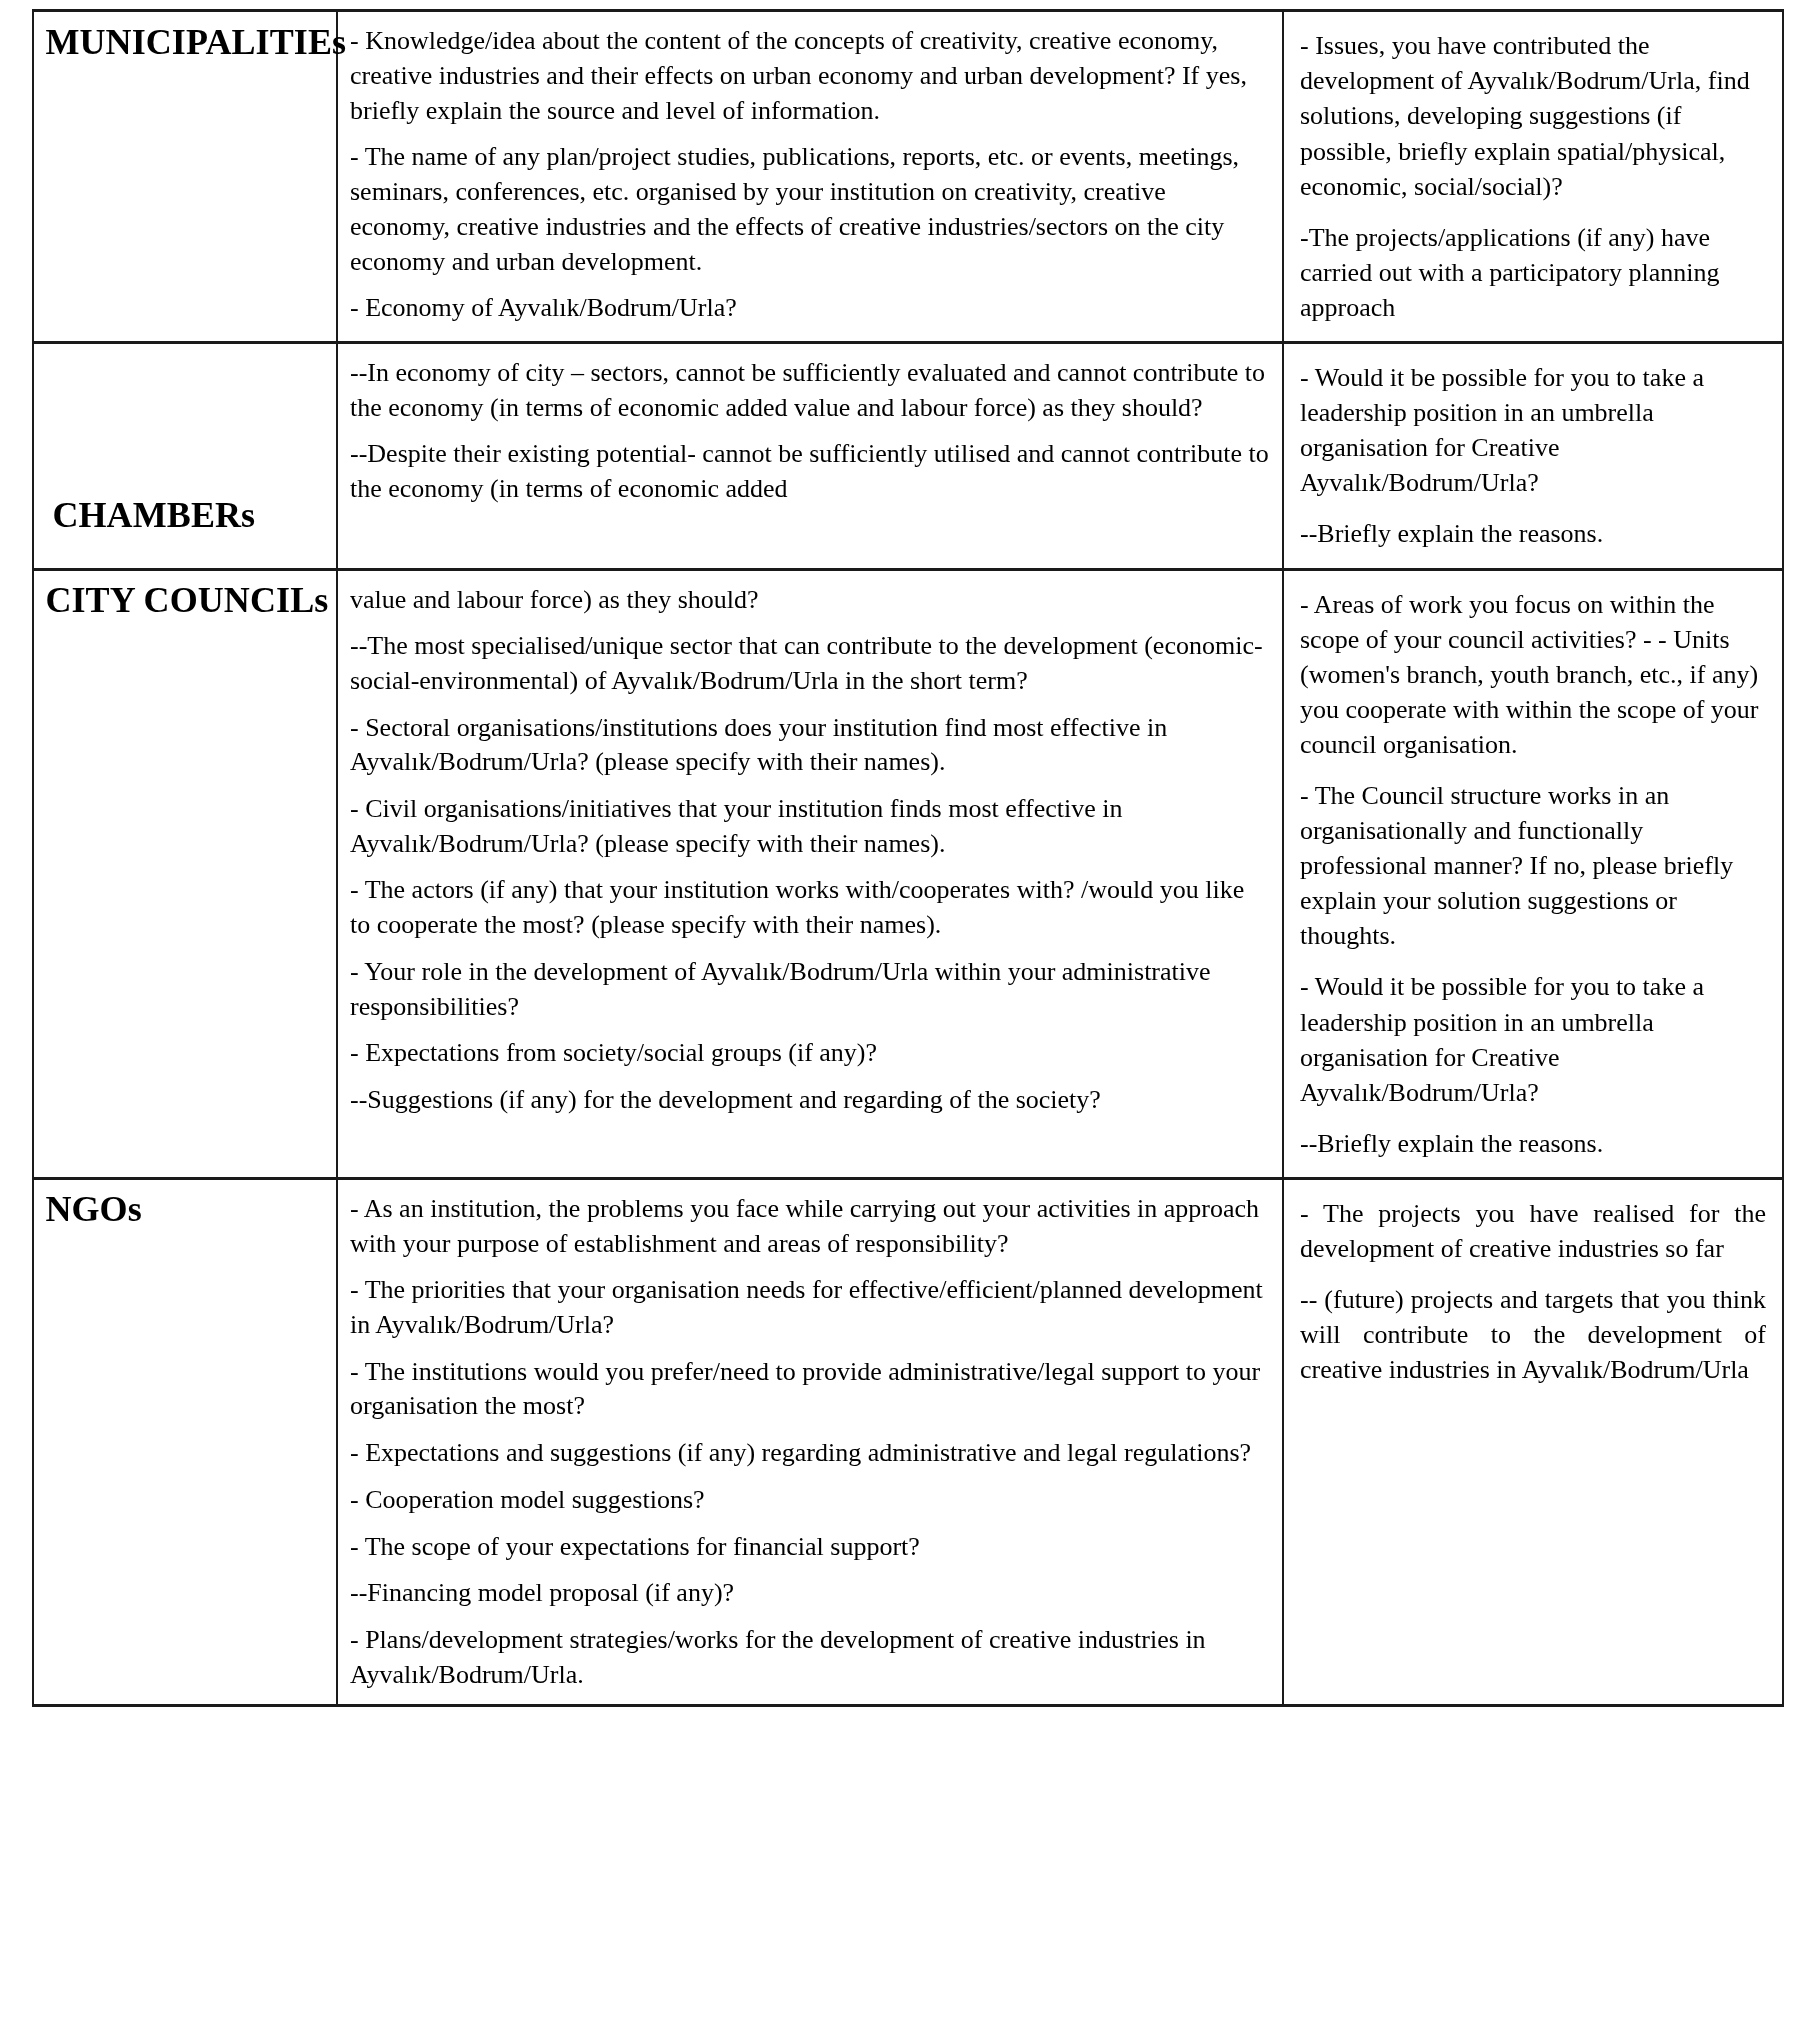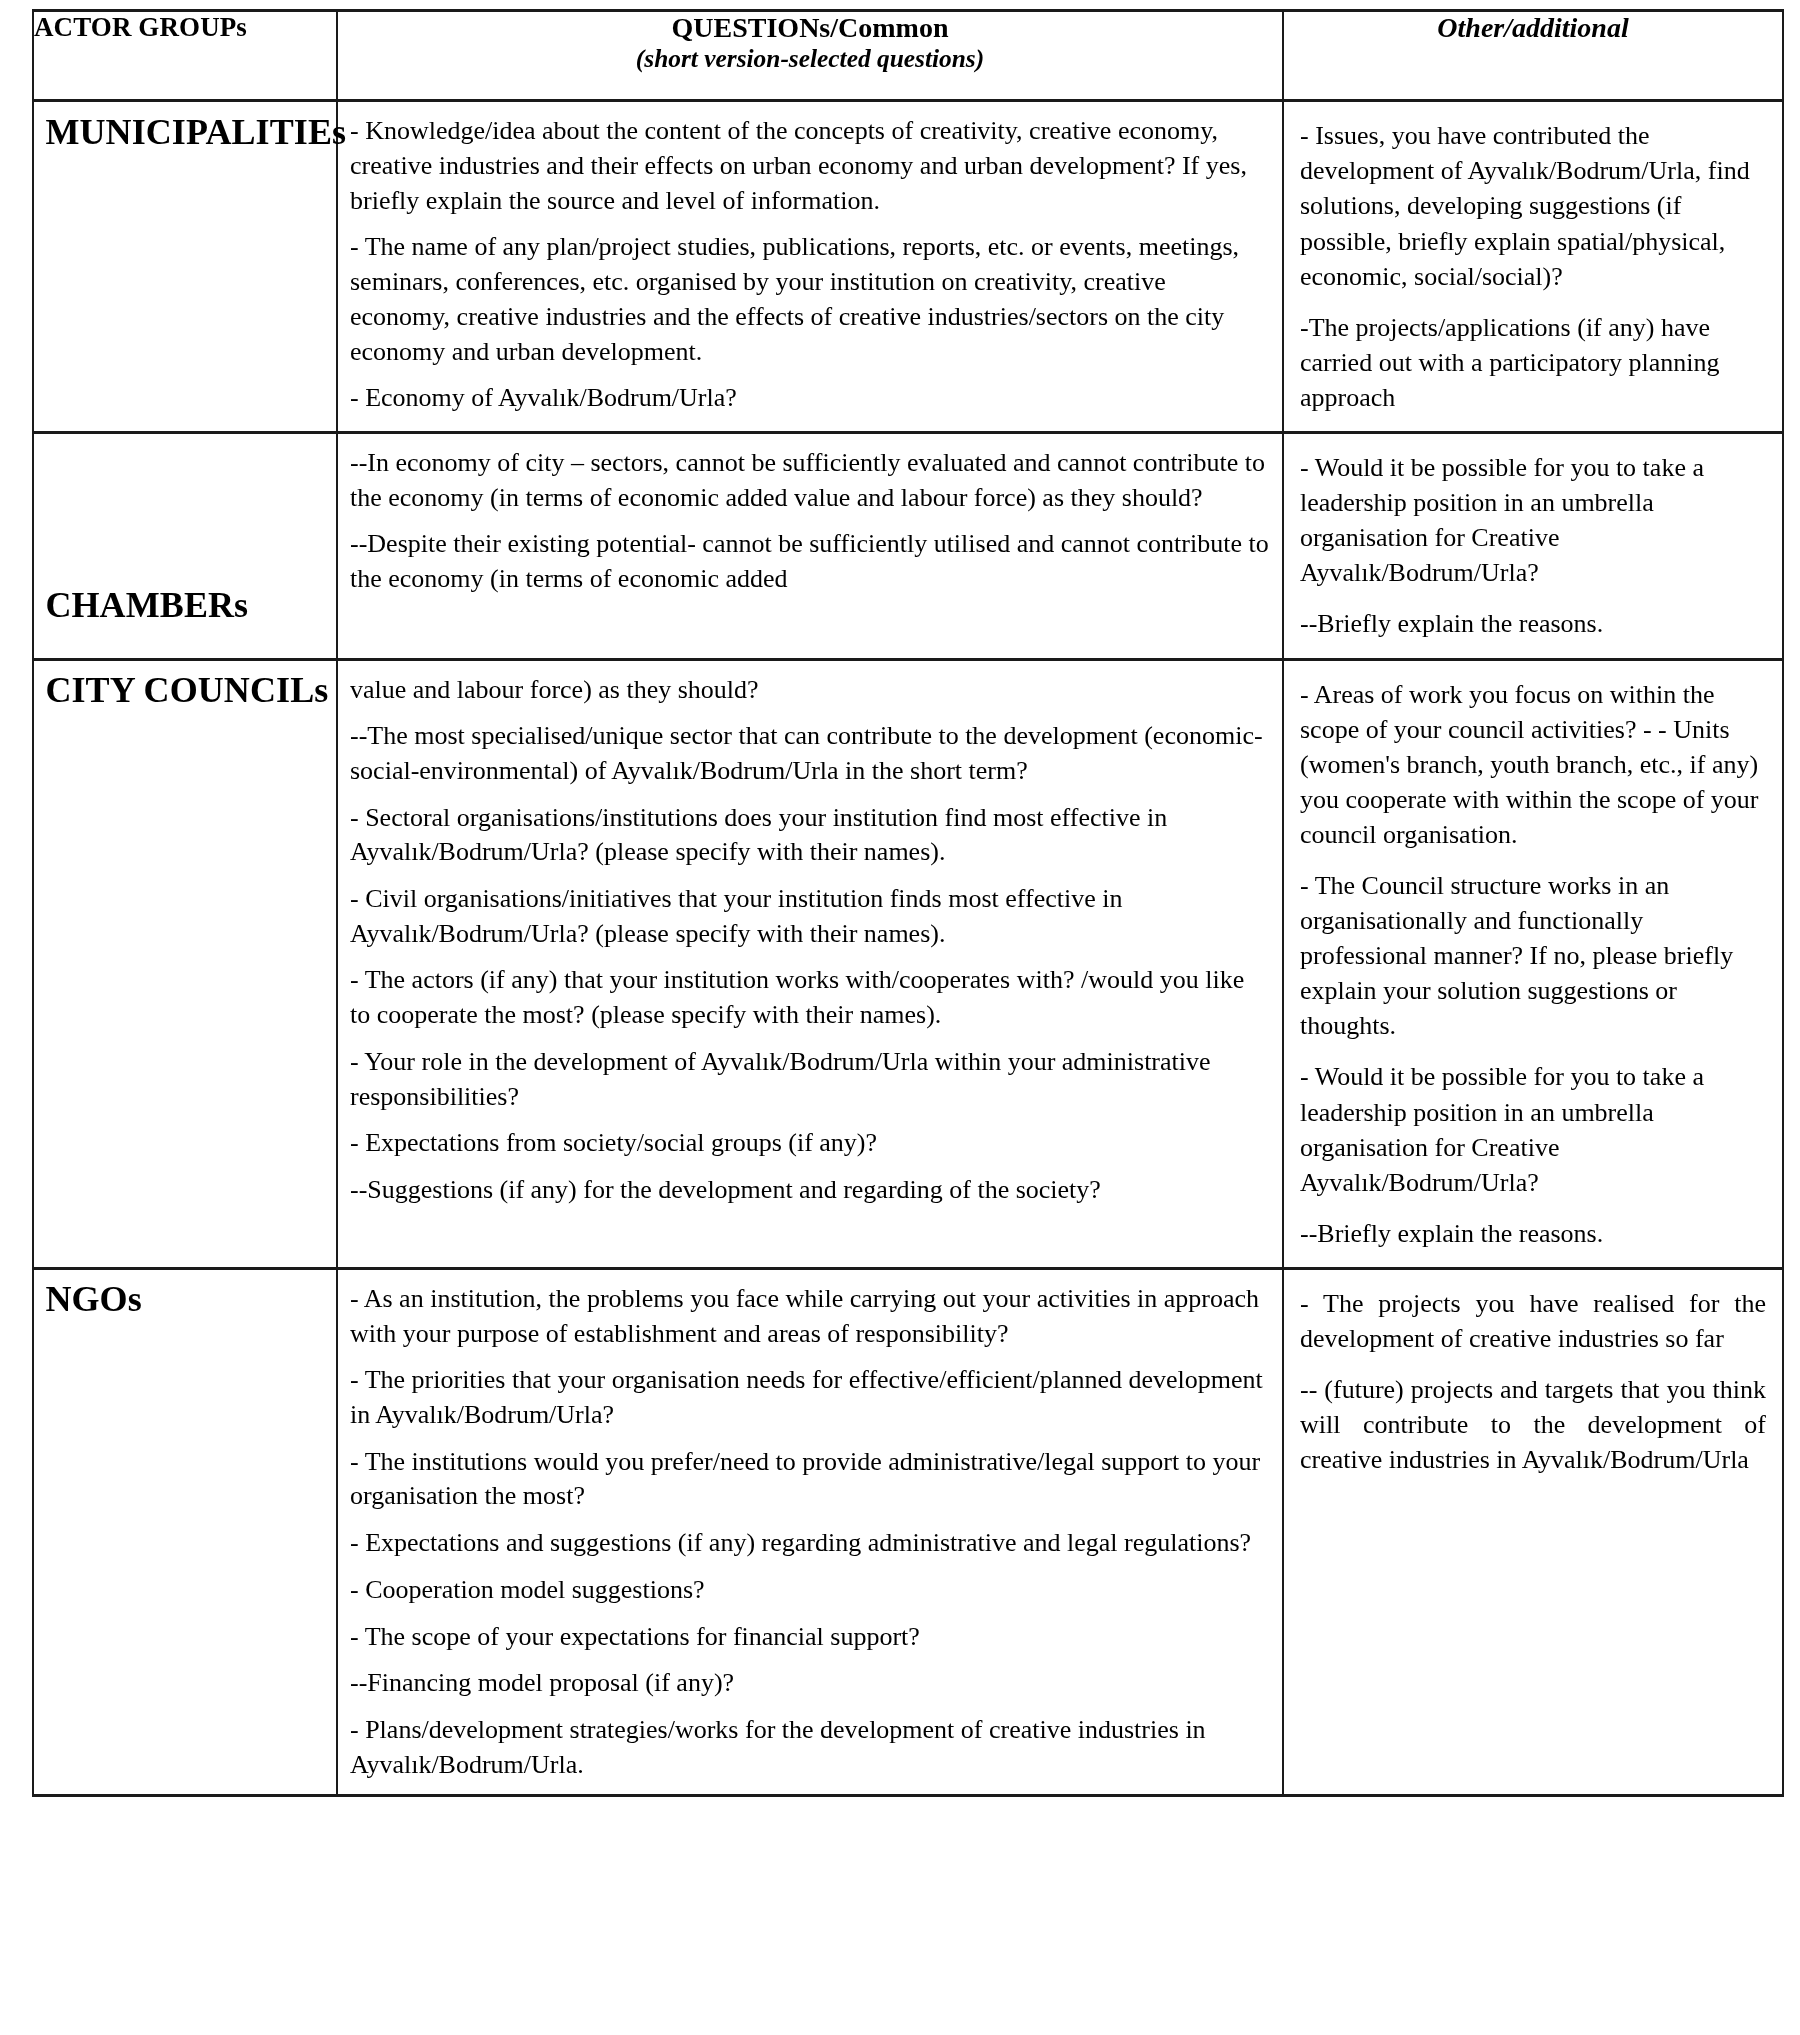--- a/index.html
+++ b/index.html
@@ -125,14 +125,6 @@
     </colgroup>
     <tbody>
 
-      <tr class="header-row">
-        <td class="hdr-actor">ACTOR GROUPs</td>
-        <td class="hdr-center">
-          <div class="hdr-title">QUESTIONs/Common</div>
-          <div class="hdr-sub">(short version-selected questions)</div>
-        </td>
-        <td class="hdr-other">Other/additional</td>
-      </tr>
 
       <tr class="body-row">
         <td class="actor-cell top">

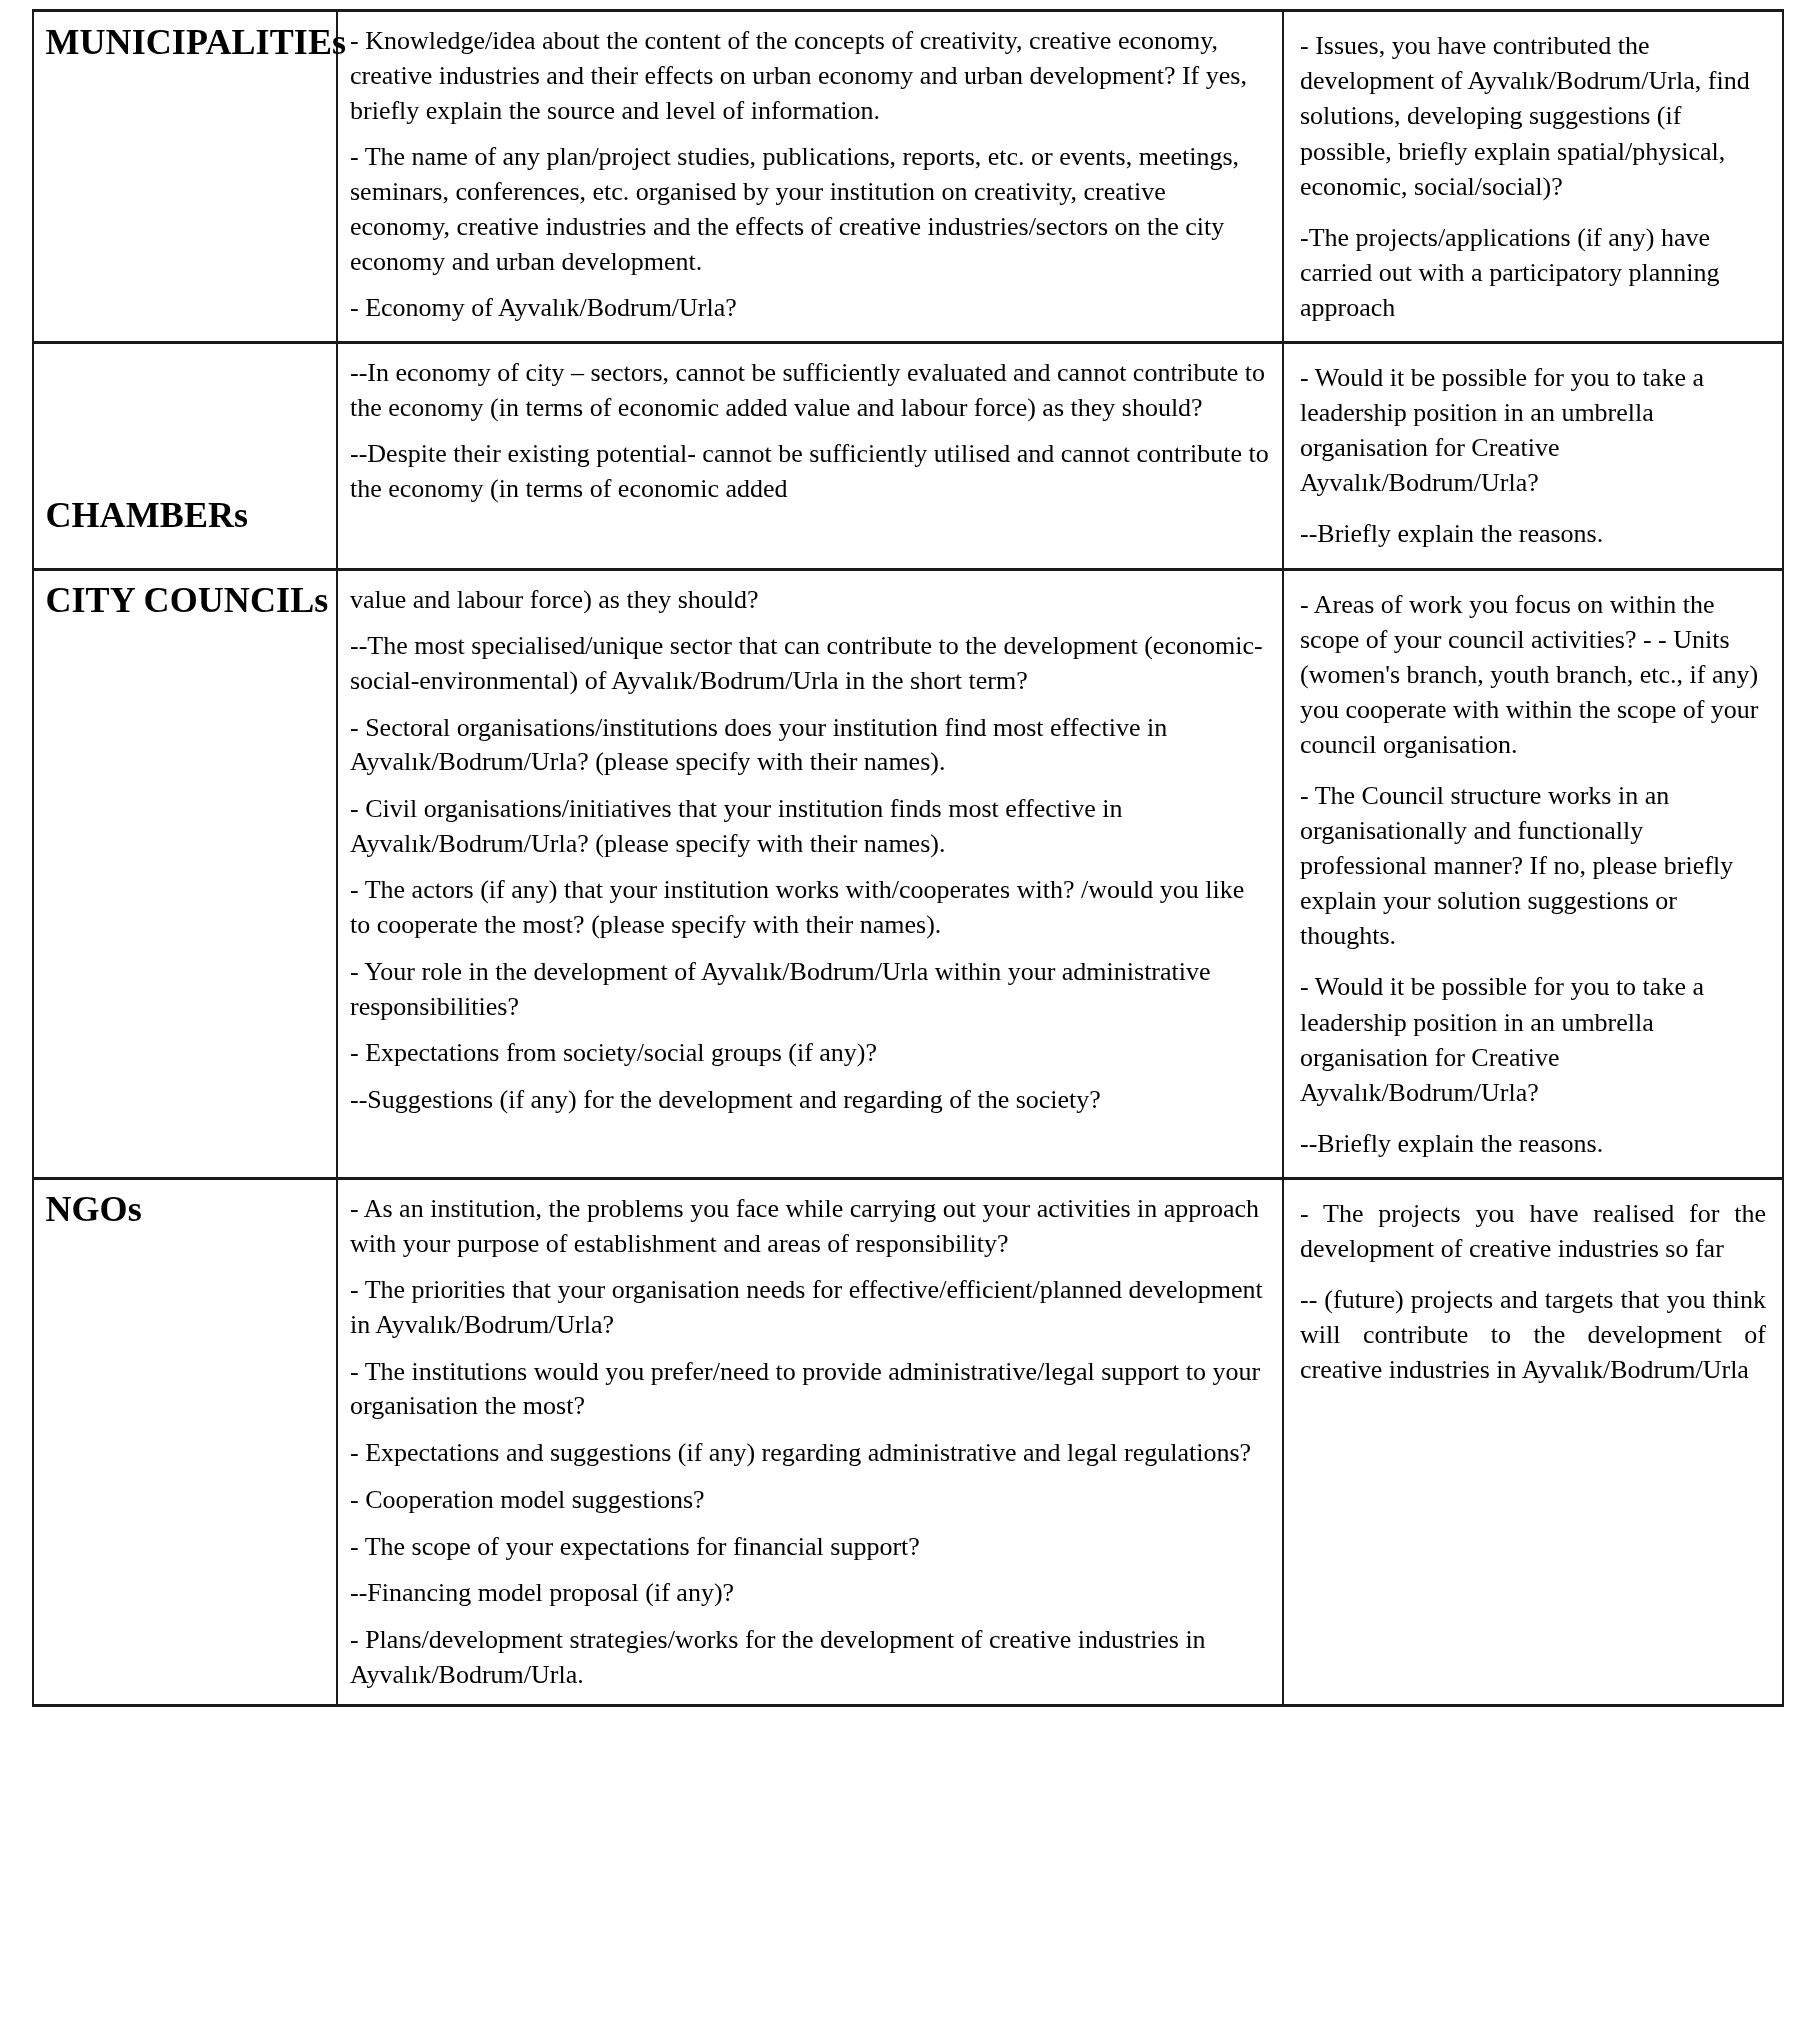--- a/index.html
+++ b/index.html
@@ -94,7 +94,7 @@
   }
   .actor-cell { position: relative; }
   .actor-cell.top   { padding-top: 8.3px; }
-  .actor-cell.mid   { padding-top: 0; }
+  .actor-cell.mid   { padding-top: 0; padding-left: 7px; }
 
   .qcell {
     font-size: 26px;

